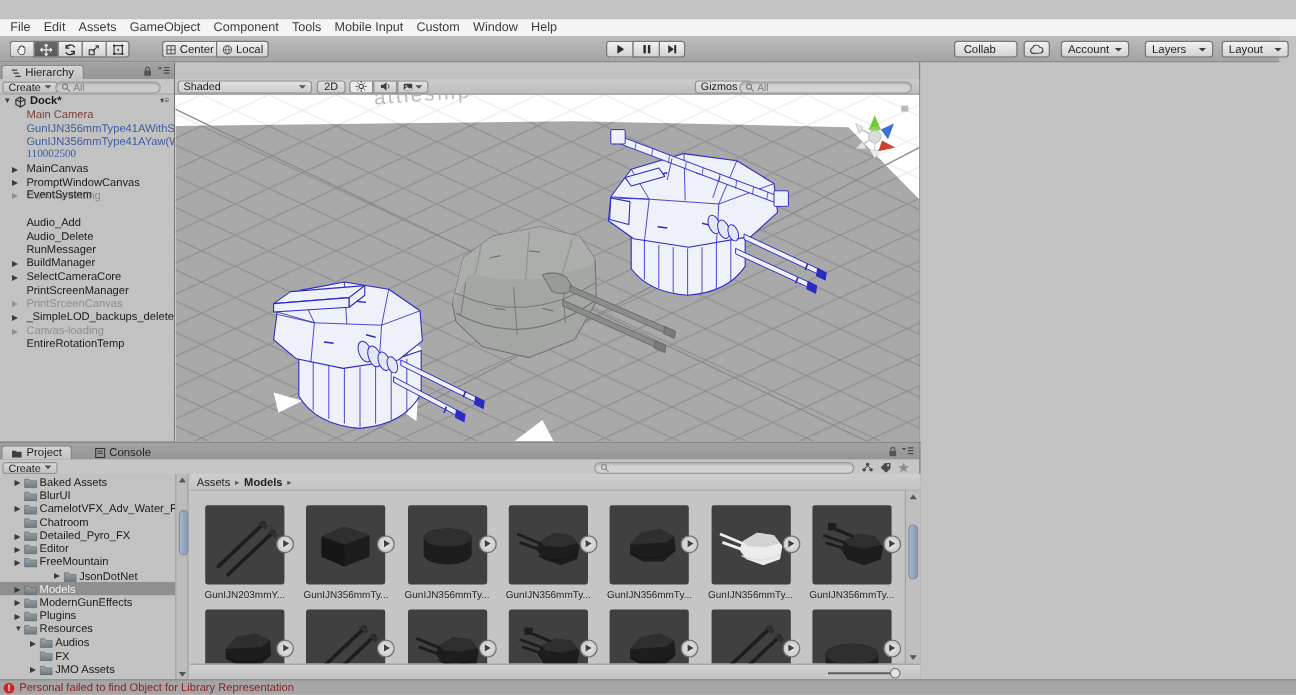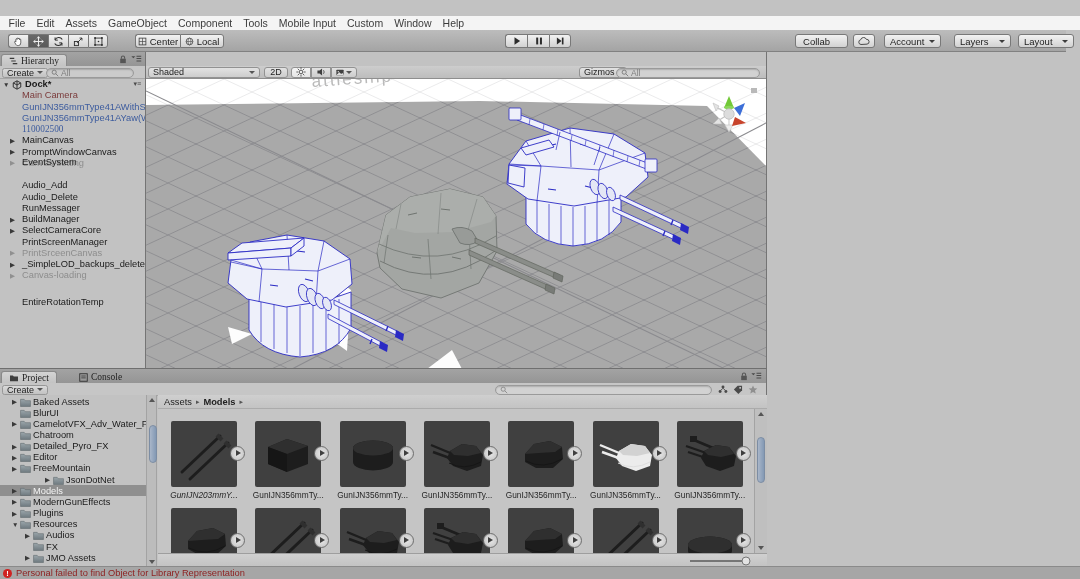--- a/index.html
+++ b/index.html
@@ -32,7 +32,7 @@
   
   .tabstrip { position:absolute; background:linear-gradient(#a3a3a3,#959595); }
   .tab { position:absolute; top:2px; height:12px; display:flex; align-items:center; gap:3px;
-         font-size:9.5px; color:#222; padding:0 7px;font-family:Liberation Serif, serif; }
+         font-size:9.5px; color:#222; padding:0 7px; }
   .tab.active { background:linear-gradient(#d4d4d4,#c3c3c3); border:1px solid #8a8a8a; border-bottom:none;
                 border-radius:3px 3px 0 0; height:12px; }
   .panel-toolbar { position:absolute; background:#c6c6c6; border-bottom:1px solid #a6a6a6; }

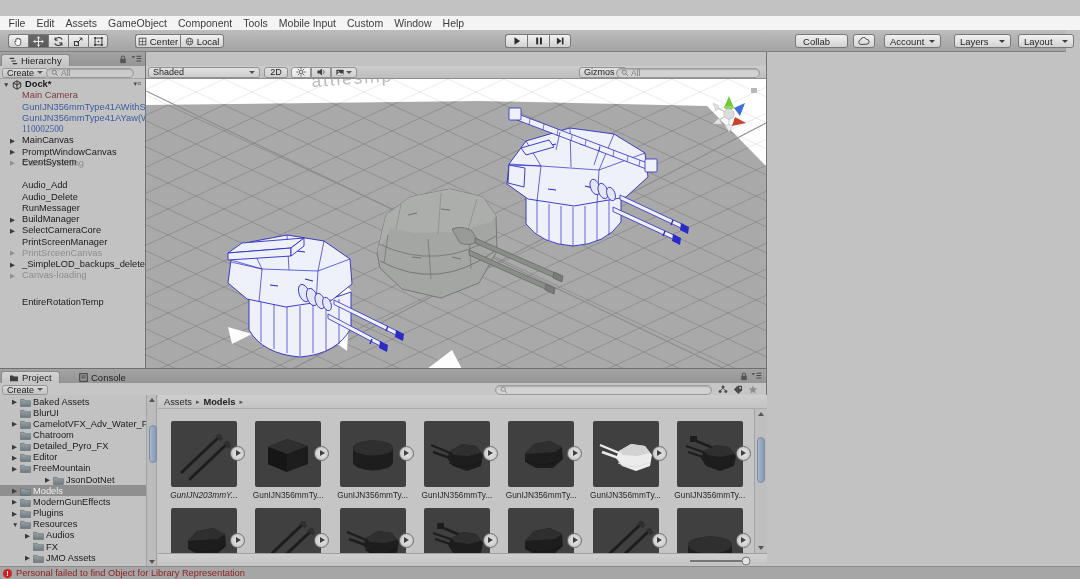--- a/index.html
+++ b/index.html
@@ -307,7 +307,7 @@
           <span class="fold" style="left: 10px; color: rgb(144, 144, 144);">▶</span>
           <span style="position: absolute; left: 22px;">Canvas-loading</span>
         </div>
-        <div class="hrow" style="top: 218px;">
+        <div class="hrow" style="top: 202px;">
           <span style="position: absolute; left: 22px;">EntireRotationTemp</span>
         </div>
       </div>

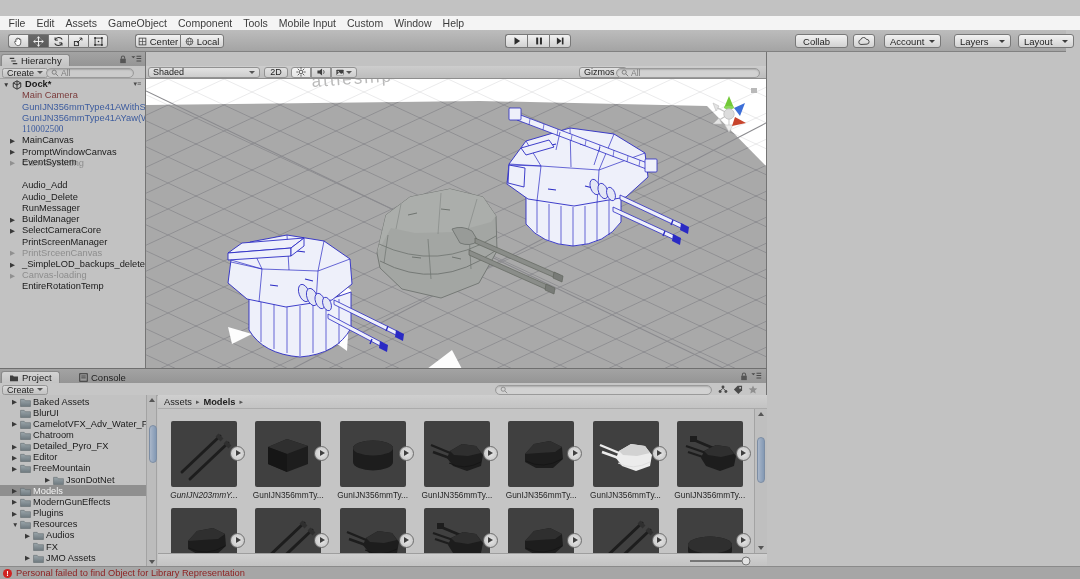--- a/index.html
+++ b/index.html
@@ -751,7 +751,7 @@
               <path d="M46 14 L51 19 M54 21 L59 26" stroke="#2f2f2f" stroke-width="4"></path>
             </svg></div>
           <div class="playbtn" style="left: 72px; top: 37px;"></div>
-          <div class="thumb-label" style="left: 4px; top: 81px; font-style: italic;">GunIJN203mmY...</div>
+          <div class="thumb-label" style="left: 4px; top: 81px;">GunIJN203mmY...</div>
           <div class="thumb" style="left: 97.3px; top: 12px;"><svg width="66" height="66" viewBox="0 0 66 66">
               <polygon points="13,26 32,18 53,25 53,43 32,51 13,43" fill="#1d1d1d"></polygon>
               <polygon points="13,26 32,18 53,25 32,33" fill="#2f2f2f"></polygon>

